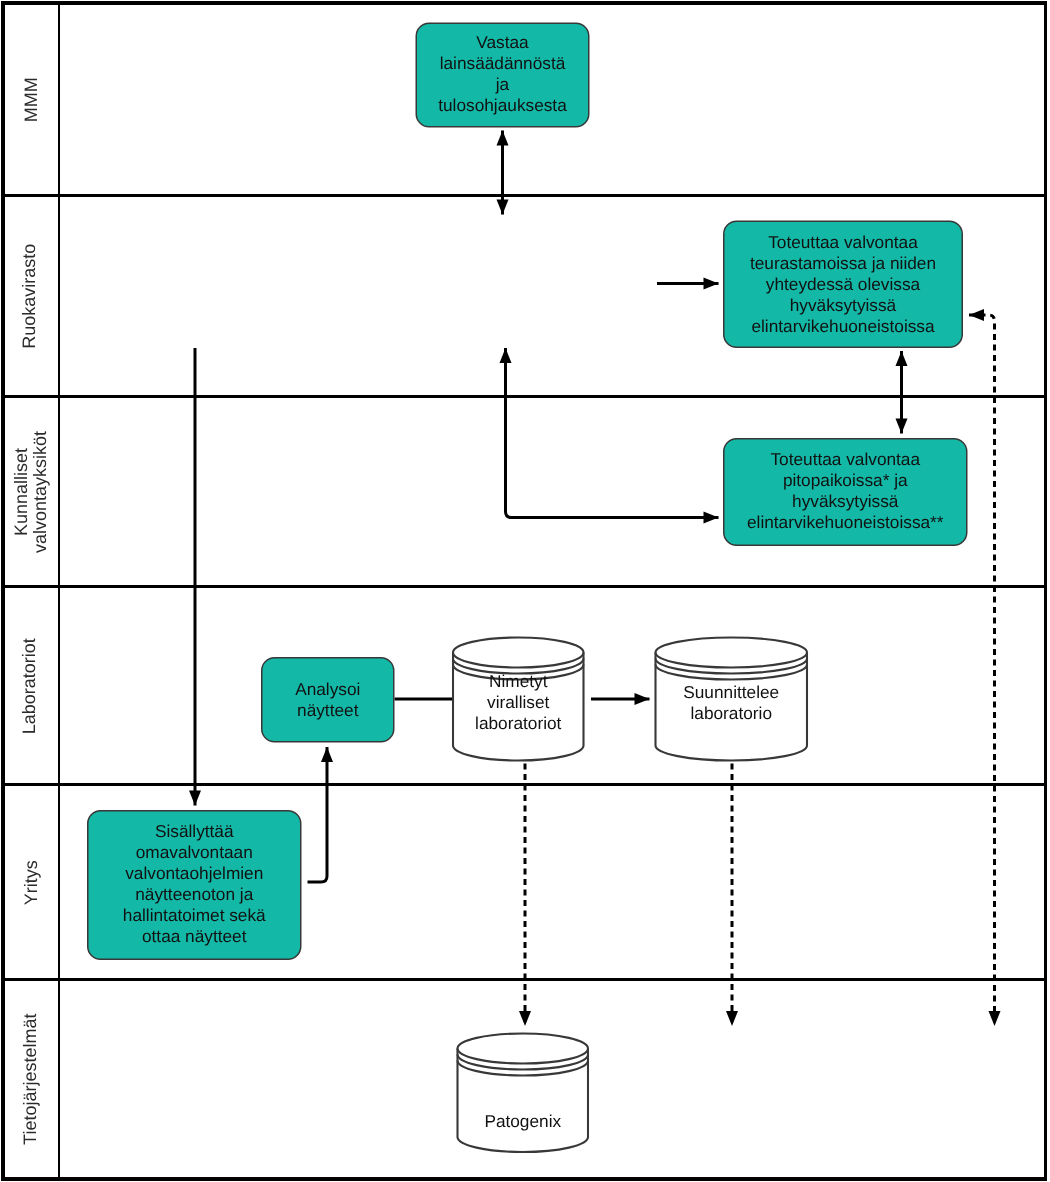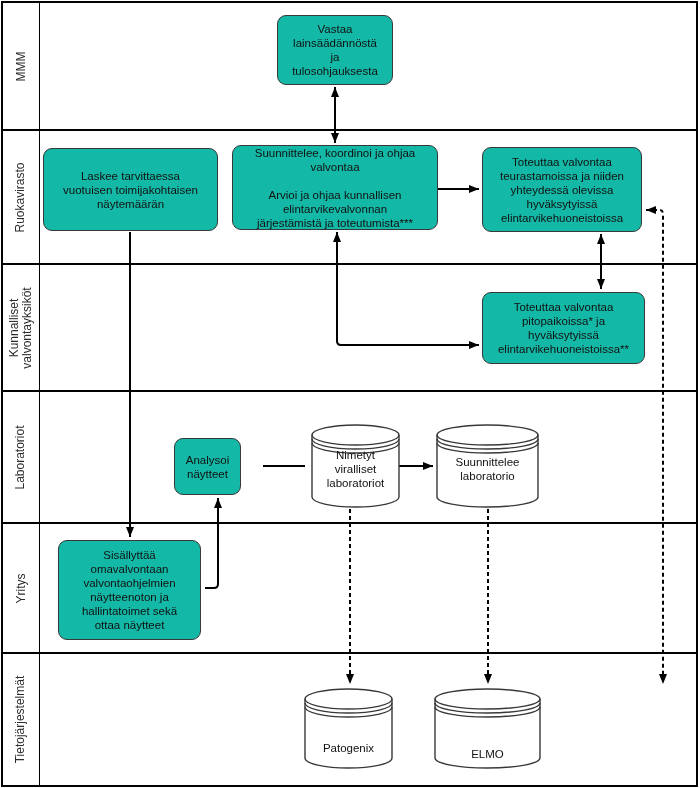--- a/index.html
+++ b/index.html
@@ -115,14 +115,6 @@
 näytemäärän</span>
     </div>
 
-  <div class="node" style="left:232px;top:145px;width:206px;height:85px">
-    <span>Suunnittelee, koordinoi ja ohjaa
-valvontaa
-
-Arvioi ja ohjaa kunnallisen
-elintarvikevalvonnan
-järjestämistä ja toteutumista***</span>
-    </div>
 
   <div class="node" style="left:482px;top:147px;width:160px;height:85px">
     <span>Toteuttaa valvontaa

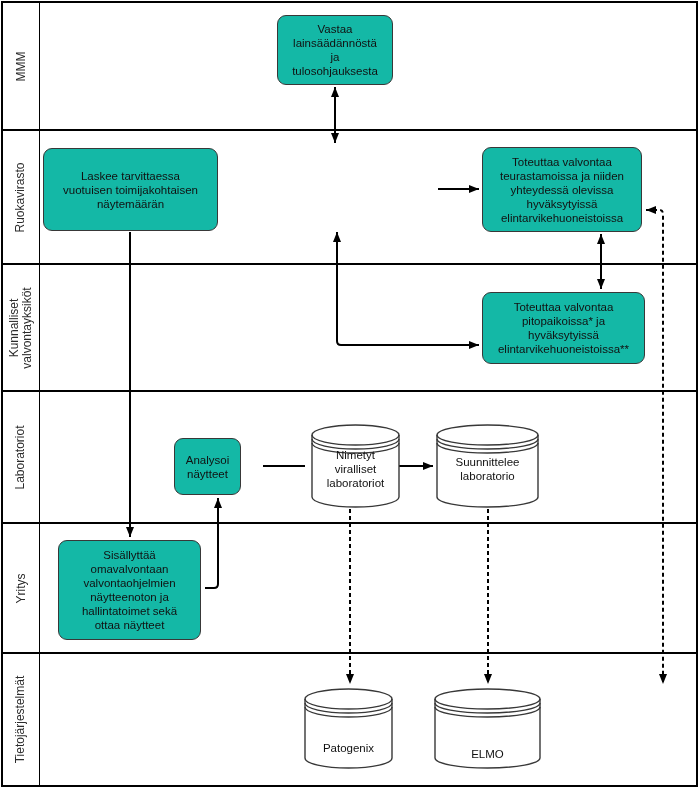--- a/index.html
+++ b/index.html
@@ -109,11 +109,6 @@
 tulosohjauksesta</span>
     </div>
 
-  <div class="node" style="left:43px;top:148px;width:175px;height:83px">
-    <span>Laskee tarvittaessa
-vuotuisen toimijakohtaisen
-näytemäärän</span>
-    </div>
 
 
   <div class="node" style="left:482px;top:147px;width:160px;height:85px">

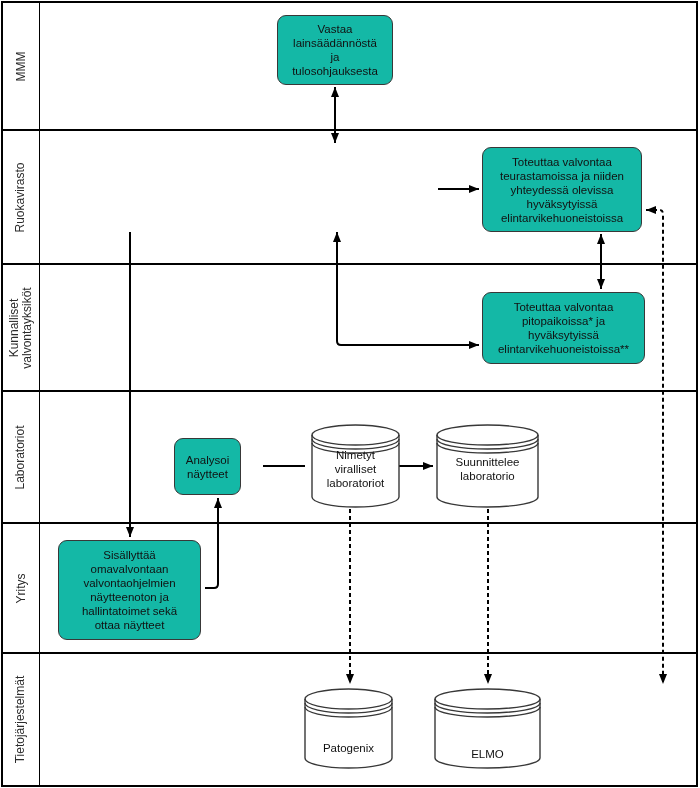--- a/index.html
+++ b/index.html
@@ -126,7 +126,7 @@
 elintarvikehuoneistoissa**</span>
     </div>
 
-  <div class="node" style="left:174px;top:438px;width:67px;height:57px">
+  <div class="node" style="left:174px;top:438px;width:89px;height:57px">
     <span>Analysoi
 näytteet</span>
     </div>

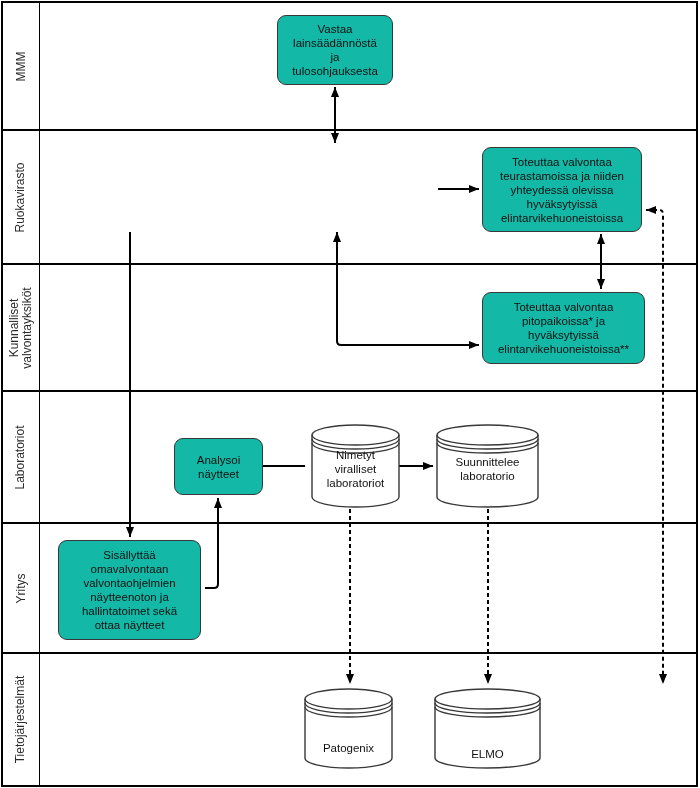--- a/index.html
+++ b/index.html
@@ -140,7 +140,7 @@
 ottaa näytteet</span>
     </div>
 
-  <div class="cyl" style="left:311px;top:424px;width:89px;height:84px">
+  <div class="cyl" style="left:301px;top:424px;width:89px;height:84px">
     <svg width="89" height="84" viewBox="0 0 89 84">
       <path d="M1,11 A43.5,10 0 0 1 88,11 L88,73 A43.5,10 0 0 1 1,73 Z" fill="#fff" stroke="#383838" stroke-width="1.4"></path>
       <path d="M1,11 A43.5,10 0 0 0 88,11 M1,15 A43.5,10 0 0 0 88,15 M1,19 A43.5,10 0 0 0 88,19" fill="none" stroke="#383838" stroke-width="1.4"></path>

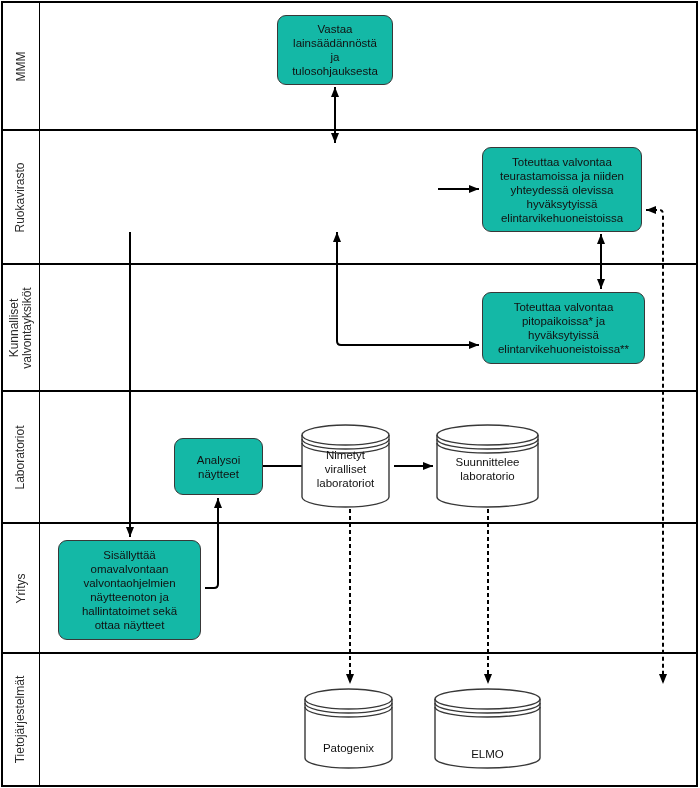--- a/index.html
+++ b/index.html
@@ -173,15 +173,6 @@
       </div>
   </div>
 
-  <div class="cyl" style="left:434px;top:688px;width:107px;height:81px">
-    <svg width="107" height="81" viewBox="0 0 107 81">
-      <path d="M1,11 A52.5,10 0 0 1 106,11 L106,70 A52.5,10 0 0 1 1,70 Z" fill="#fff" stroke="#383838" stroke-width="1.4"></path>
-      <path d="M1,11 A52.5,10 0 0 0 106,11 M1,15 A52.5,10 0 0 0 106,15 M1,19 A52.5,10 0 0 0 106,19" fill="none" stroke="#383838" stroke-width="1.4"></path>
-    </svg>
-    <div class="cyl-label bottom pb7">
-        <span>ELMO</span>
-      </div>
-  </div>
 
 
 </div>

